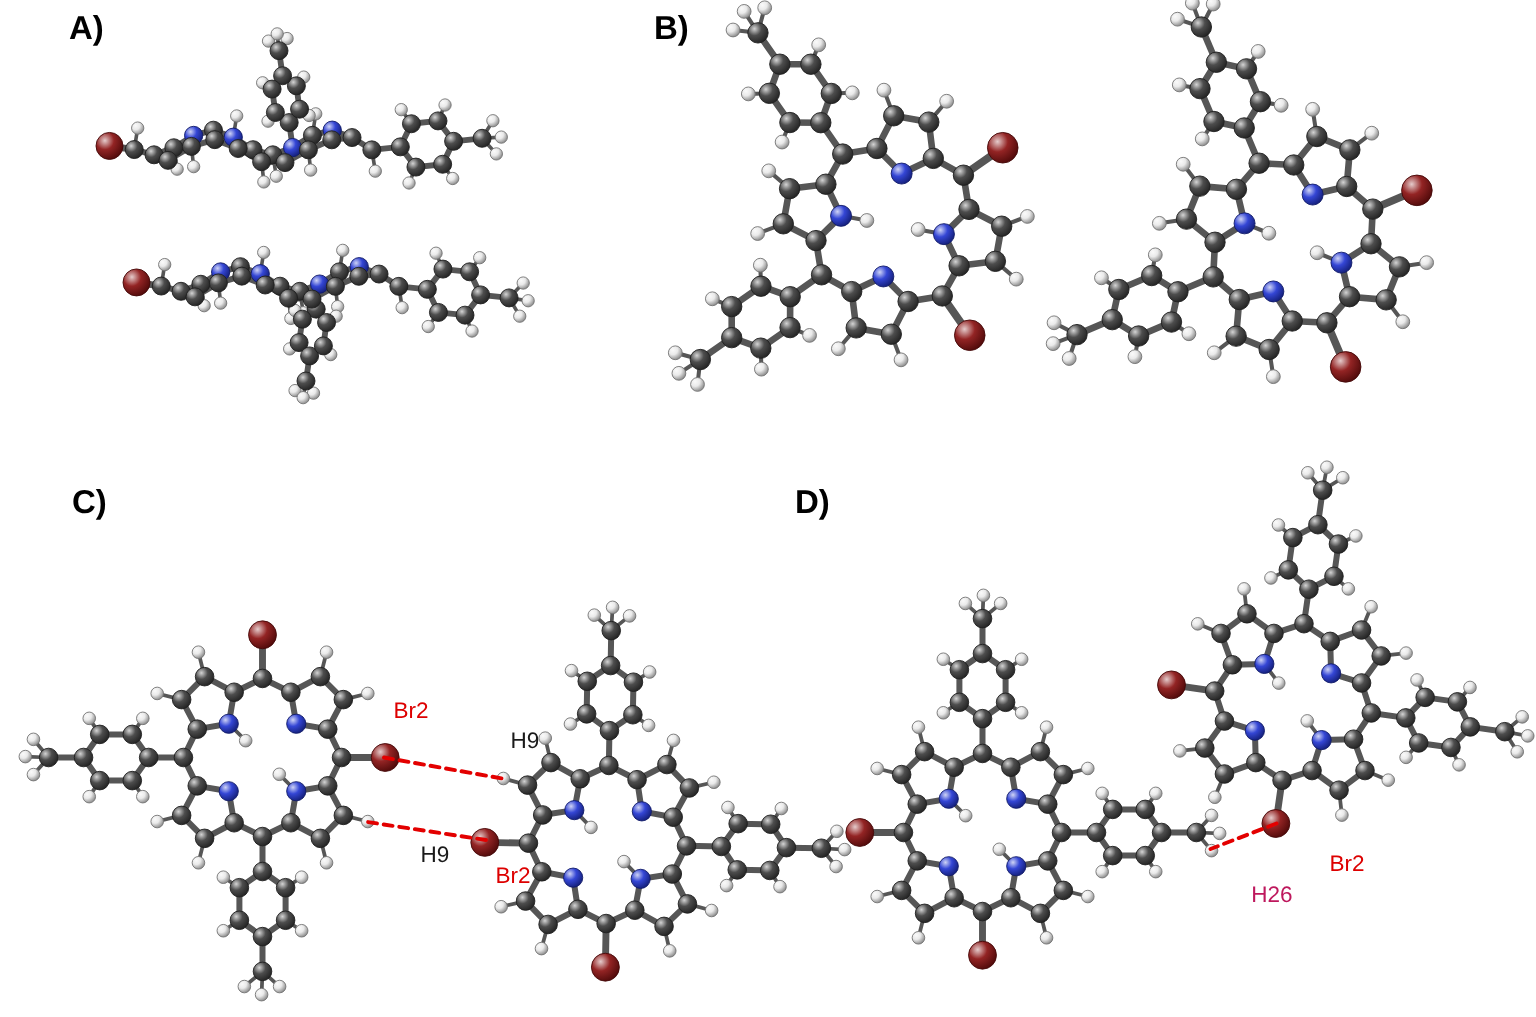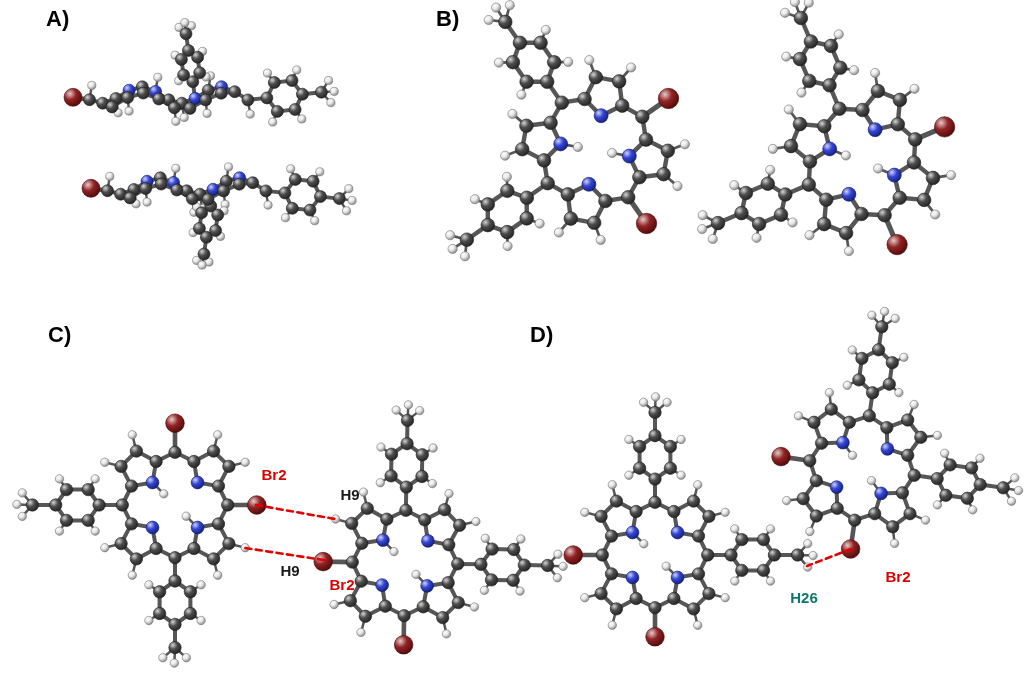--- a/index.html
+++ b/index.html
@@ -7,7 +7,7 @@
           font-family:"Liberation Sans",sans-serif;}
   .figure svg{position:absolute;left:0;top:0;}
   .panel-label{position:absolute;font-weight:bold;font-size:22px;color:#000;line-height:1;}
-  .annot{position:absolute;font-size:15px;font-weight:700;line-height:1;transform:translate(-50%,-50%);white-space:nowrap;padding-left:48px;}
+  .annot{position:absolute;font-size:15px;font-weight:400;line-height:1;transform:translate(-50%,-50%);white-space:nowrap;padding-left:48px;}
 </style>
 </head>
 <body>

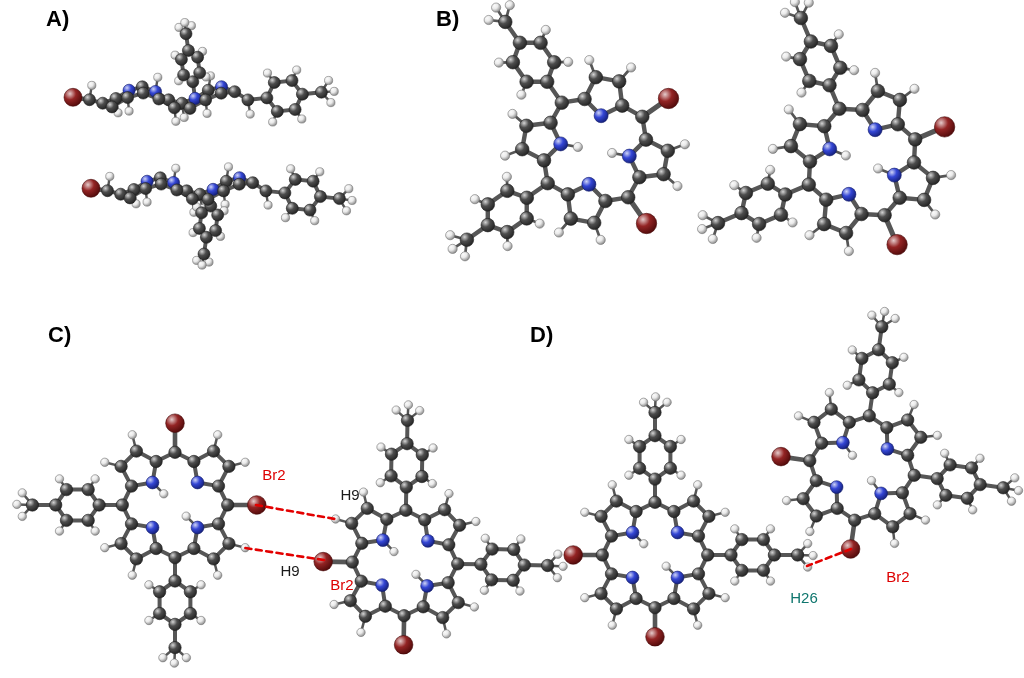--- a/index.html
+++ b/index.html
@@ -1164,7 +1164,7 @@
   <div class="annot" style="left: 266px; top: 570px; color: rgb(26, 26, 26);">H9</div>
   <div class="annot" style="left: 318px; top: 584px; color: rgb(221, 0, 0);">Br2</div>
   <div class="annot" style="left: 874px; top: 576px; color: rgb(221, 0, 0);">Br2</div>
-  <div class="annot" style="left: 780px; top: 597px; color: #0f766e;">H26</div>
+  <div class="annot" style="left: 824px; top: 597px; color: #be185d;">H26</div>
 
 </div>
 

